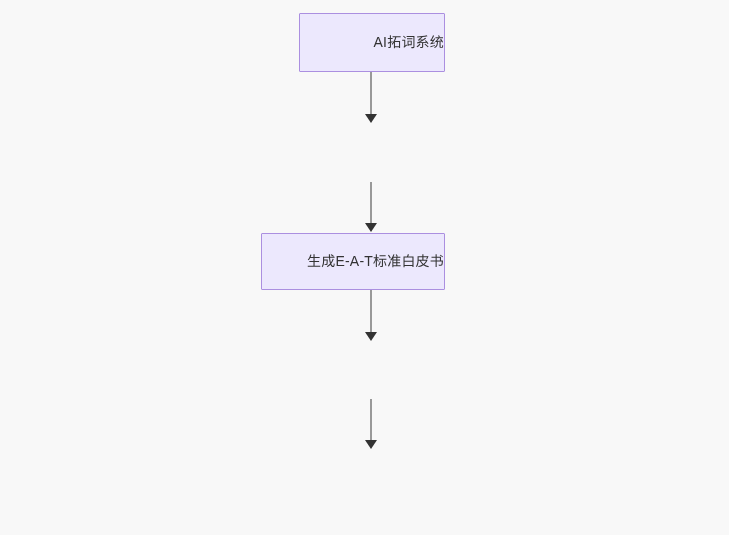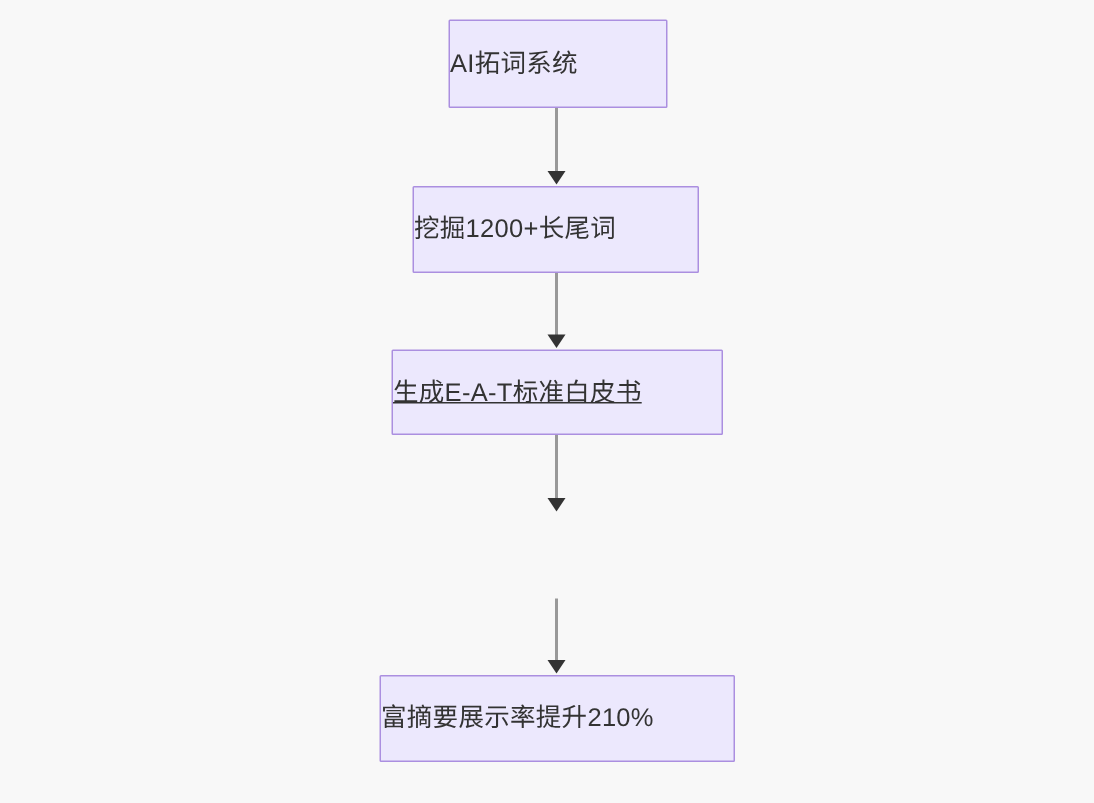--- a/index.html
+++ b/index.html
@@ -30,9 +30,9 @@
     border-radius: 1px;
     display: flex;
     align-items: center;
-    justify-content: flex-start;
+    justify-content: flex-end;
     color: #333333;
-    font-size: 17px;
+    font-size: 14px;
     line-height: 1.25;
     letter-spacing: 0.2px;
     white-space: nowrap;

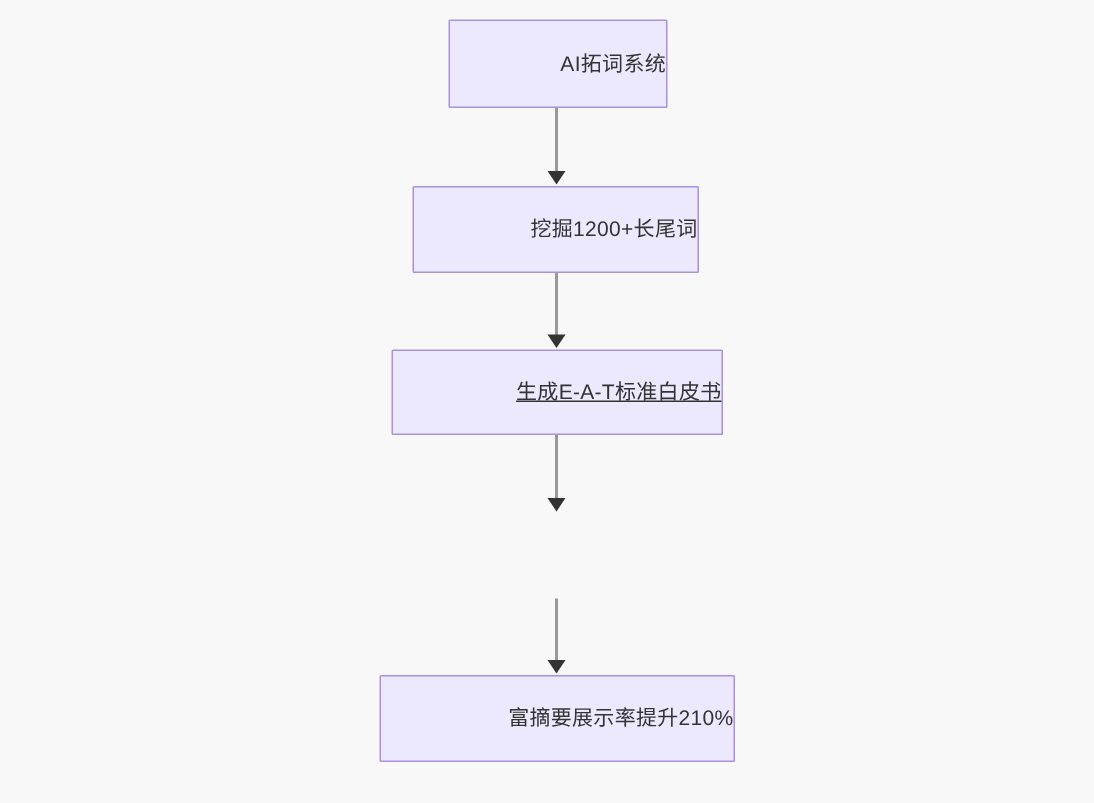--- a/index.html
+++ b/index.html
@@ -104,9 +104,6 @@
     <div class="arrowhead"></div>
   </div>
 
-  <div class="flow-node" id="node-1">
-    <span class="node-label">挖掘1200+长尾词</span>
-  </div>
 
   <div class="connector" id="connector-1">
     <div class="stem"></div>

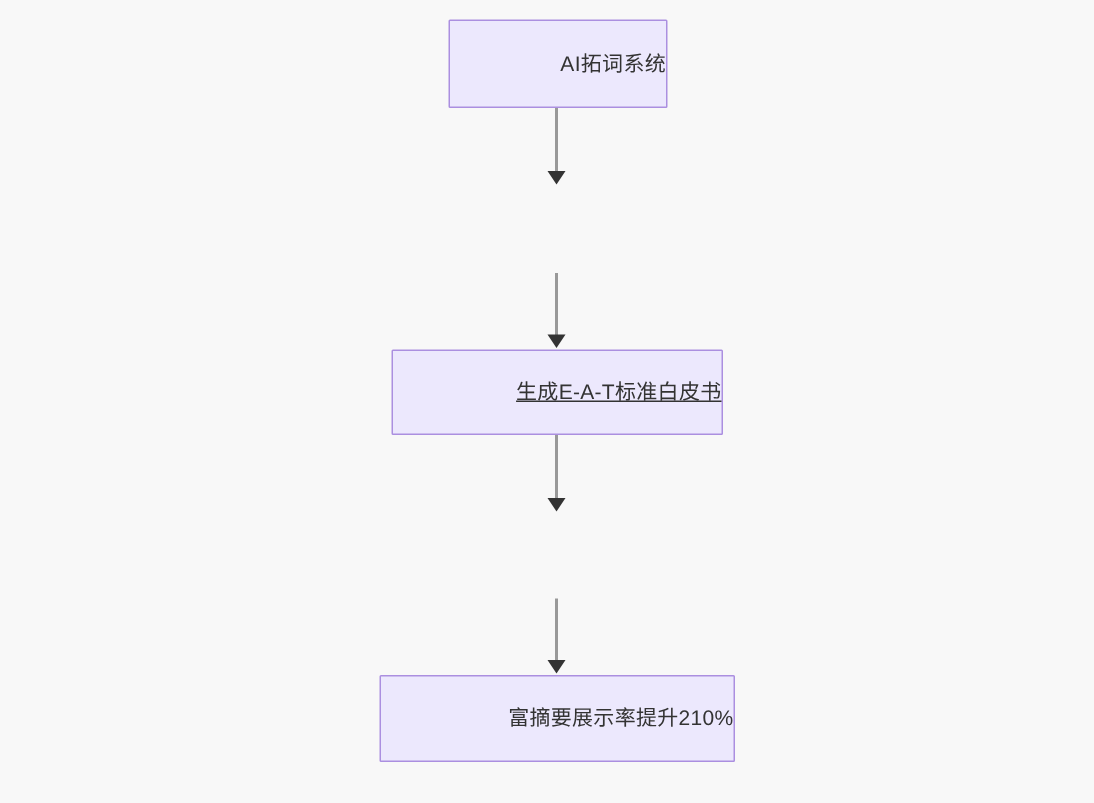--- a/index.html
+++ b/index.html
@@ -47,7 +47,7 @@
   
   #node-0 { left: 299px; top: 13px;  width: 146px; height: 59px; }
   #node-1 { left: 275px; top: 124px; width: 191px; height: 58px; }
-  #node-2 { left: 261px; top: 233px; width: 221px; height: 57px; text-decoration: underline; }
+  #node-2 { left: 261px; top: 233px; width: 184px; height: 57px; }
   #node-3 { left: 264px; top: 342px; width: 215px; height: 57px; }
   #node-4 { left: 253px; top: 450px; width: 237px; height: 58px; }
 

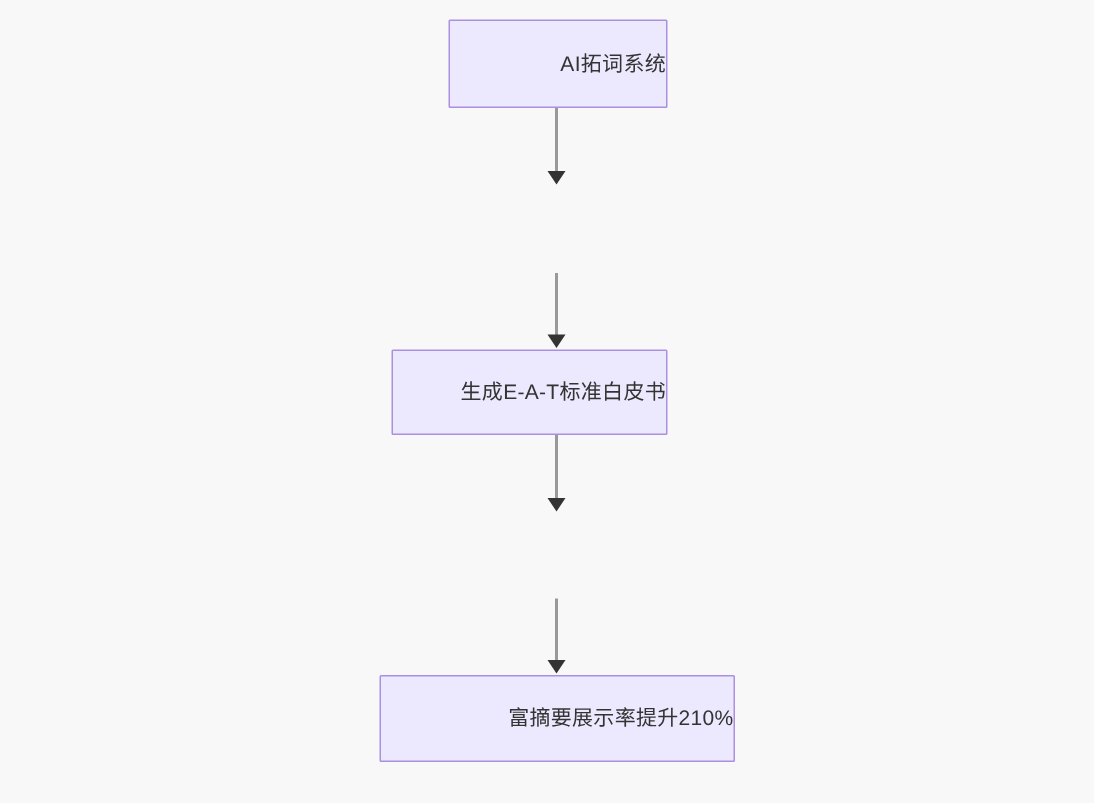--- a/index.html
+++ b/index.html
@@ -125,9 +125,6 @@
     <div class="arrowhead"></div>
   </div>
 
-  <div class="flow-node" id="node-4">
-    <span class="node-label">富摘要展示率提升210%</span>
-  </div>
 
 </div>
 

